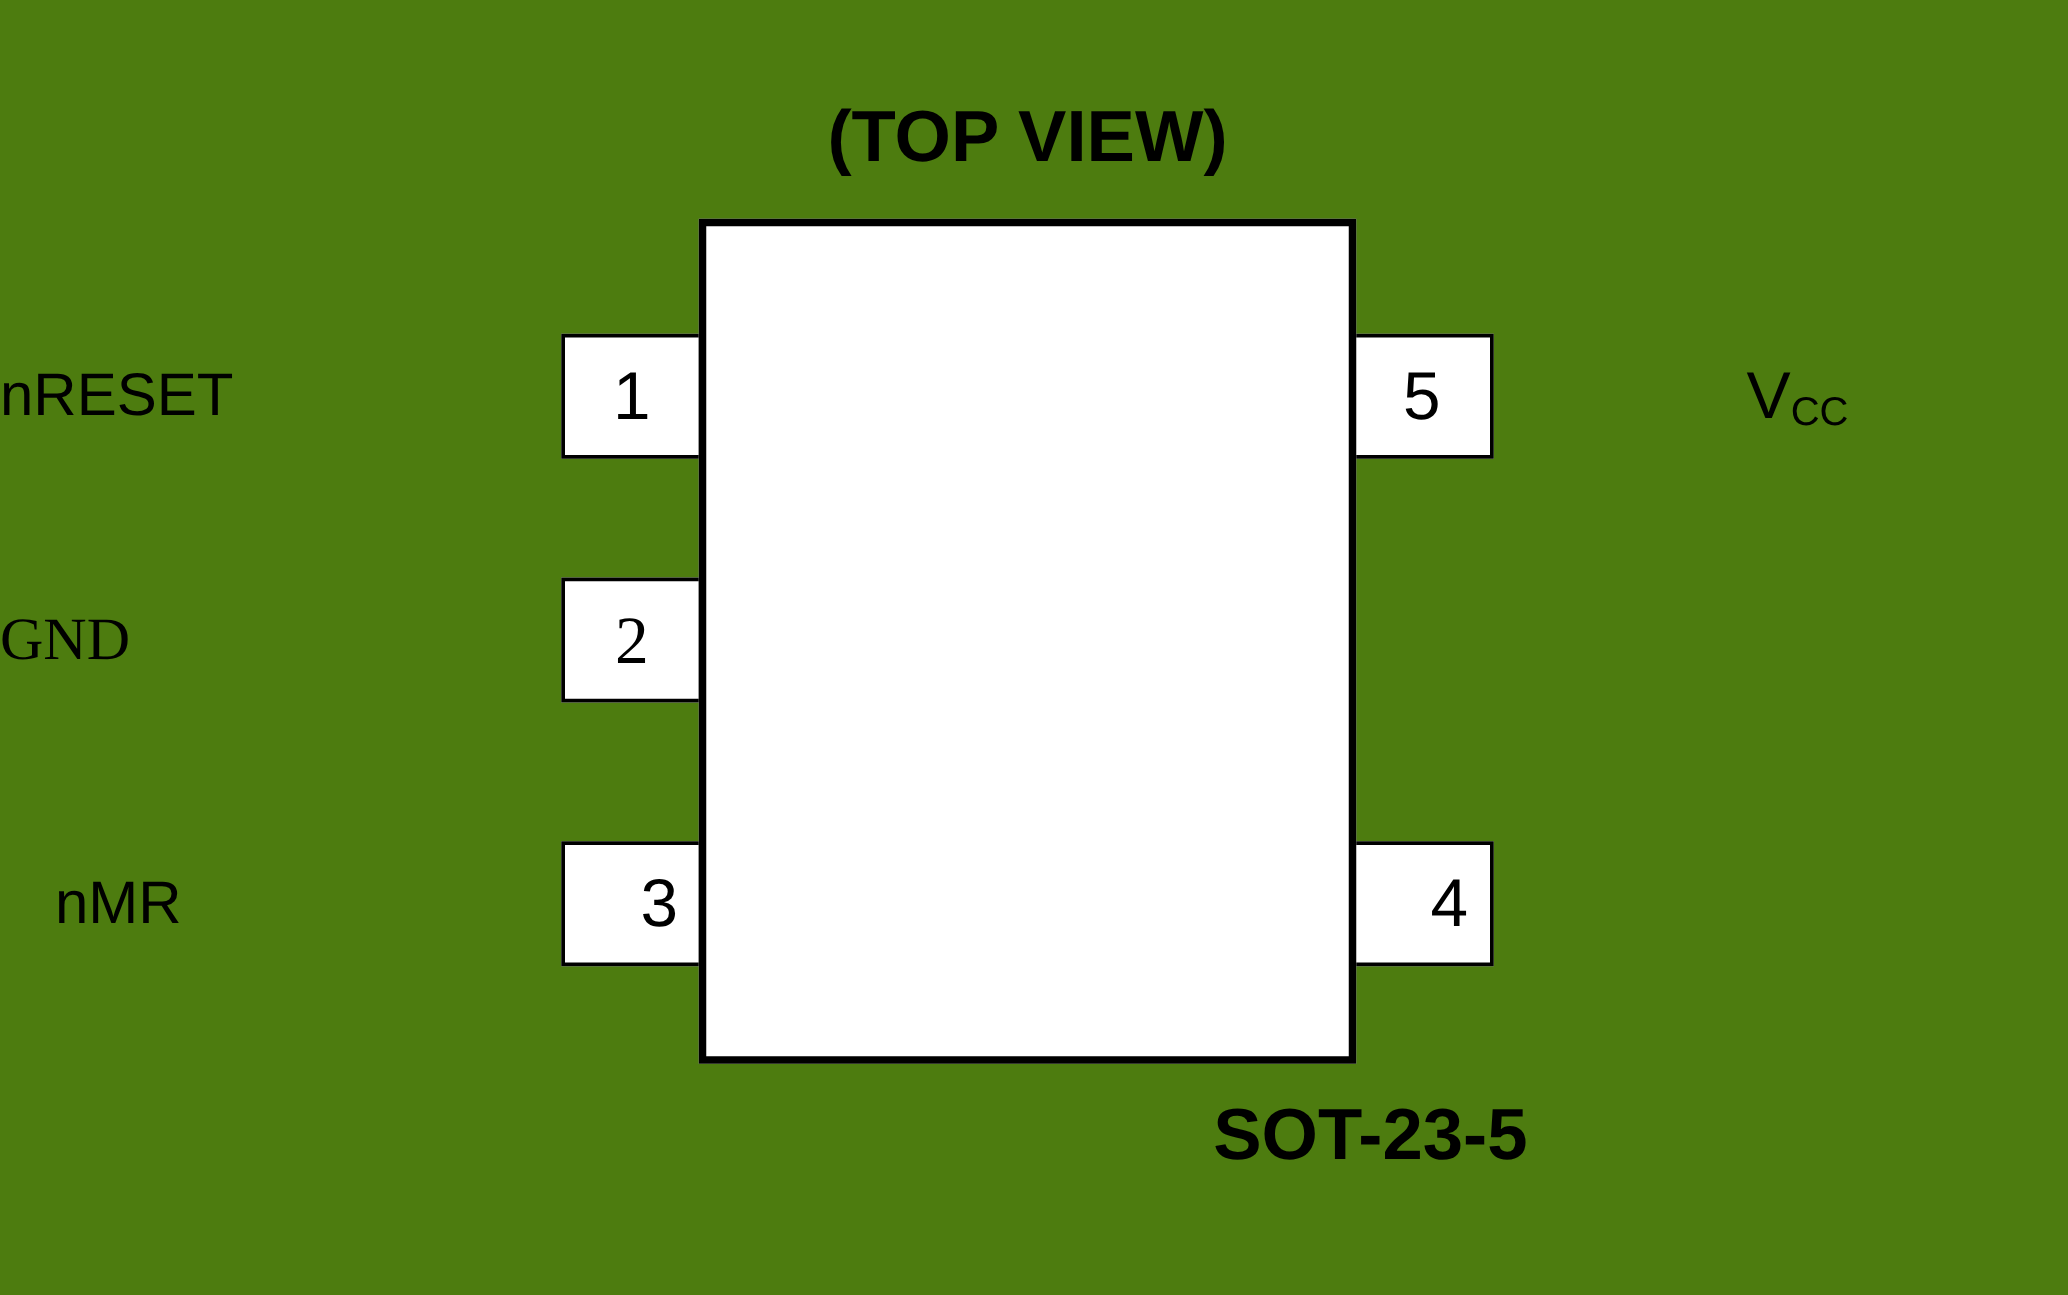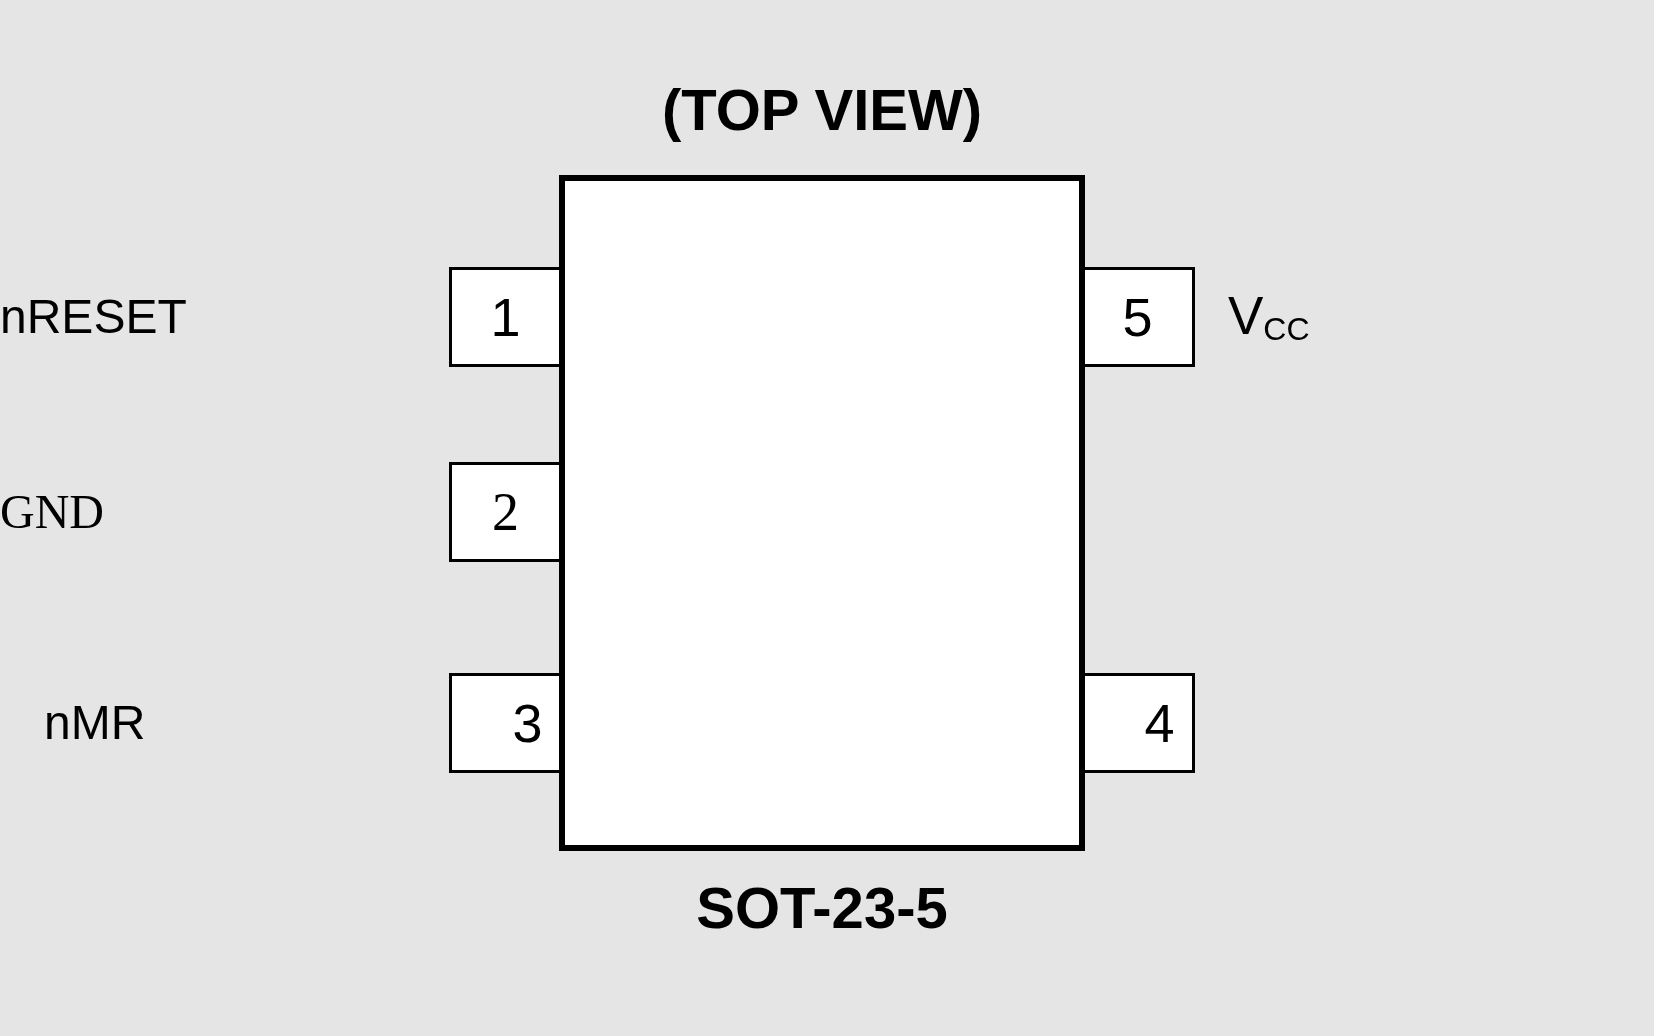--- a/index.html
+++ b/index.html
@@ -11,7 +11,7 @@
     position: relative;
     width: 1654px;
     height: 1036px;
-    background: #e5e5e5;
+    background: #4d7c0f;
     font-family: "Liberation Sans", "DejaVu Sans", sans-serif;
     color: #000000;
     overflow: hidden;

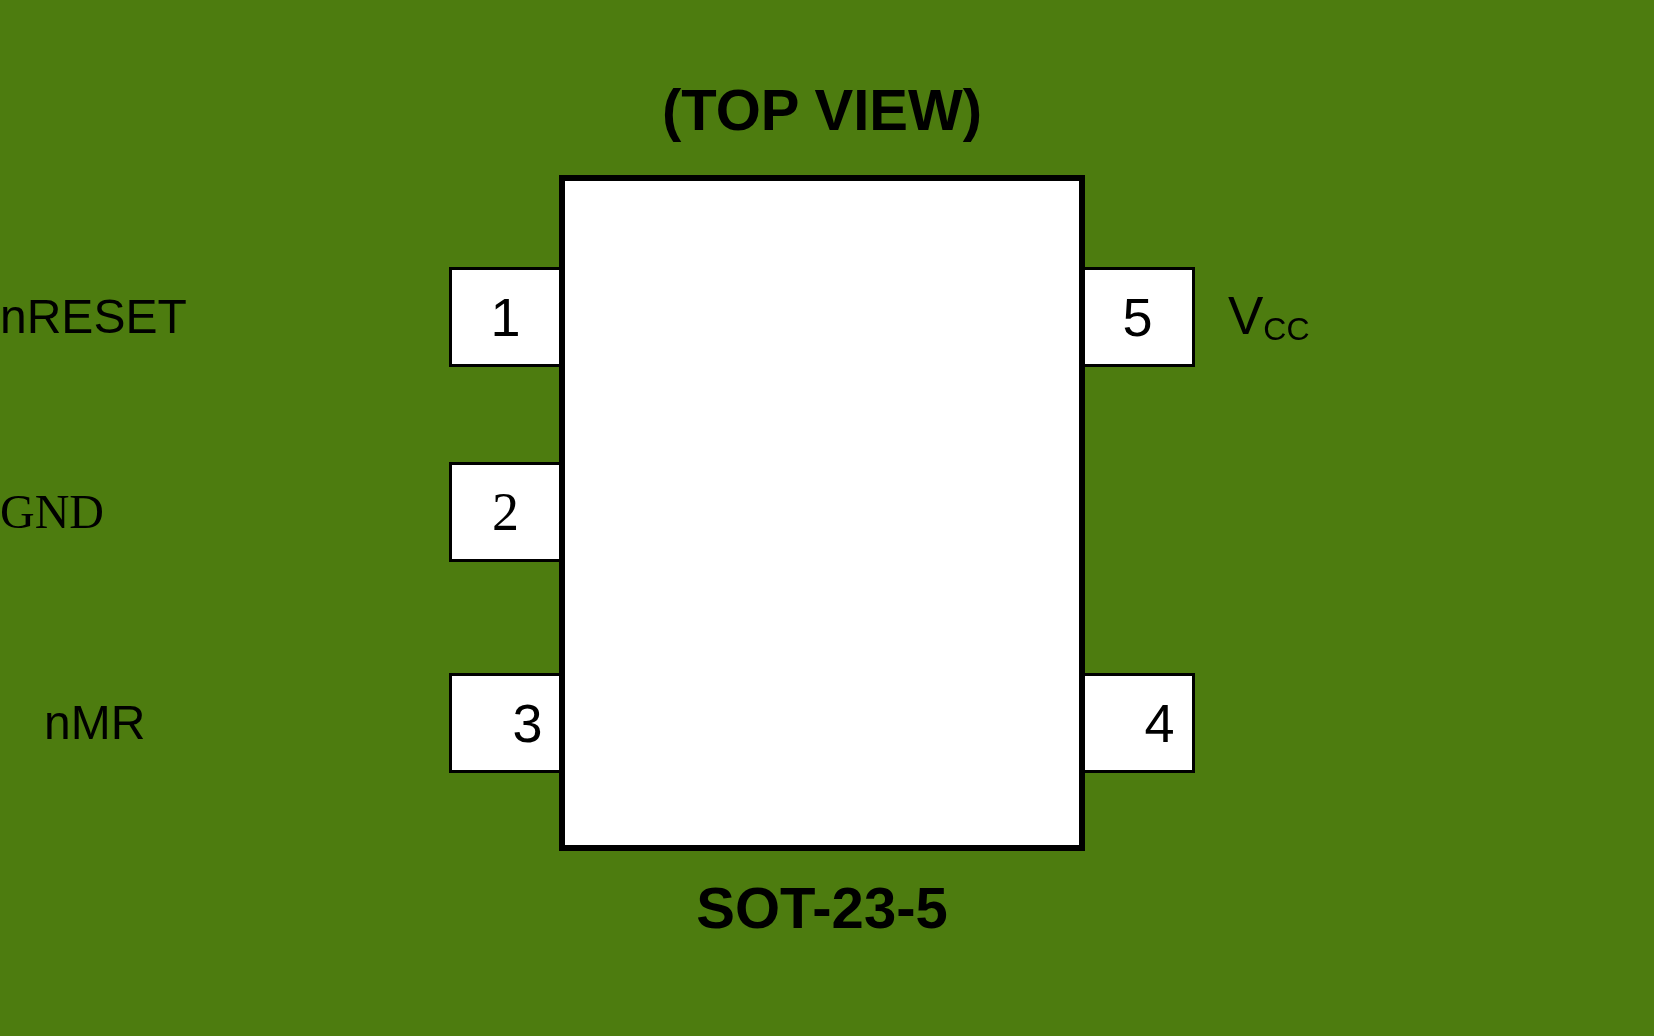--- a/index.html
+++ b/index.html
@@ -92,7 +92,7 @@
   .pin-label.sideR {
     left: 1228px;
     width: 420px;
-    justify-content: flex-start;
+    justify-content: center;
   }
   .vcc-main {
     font-size: 53px;

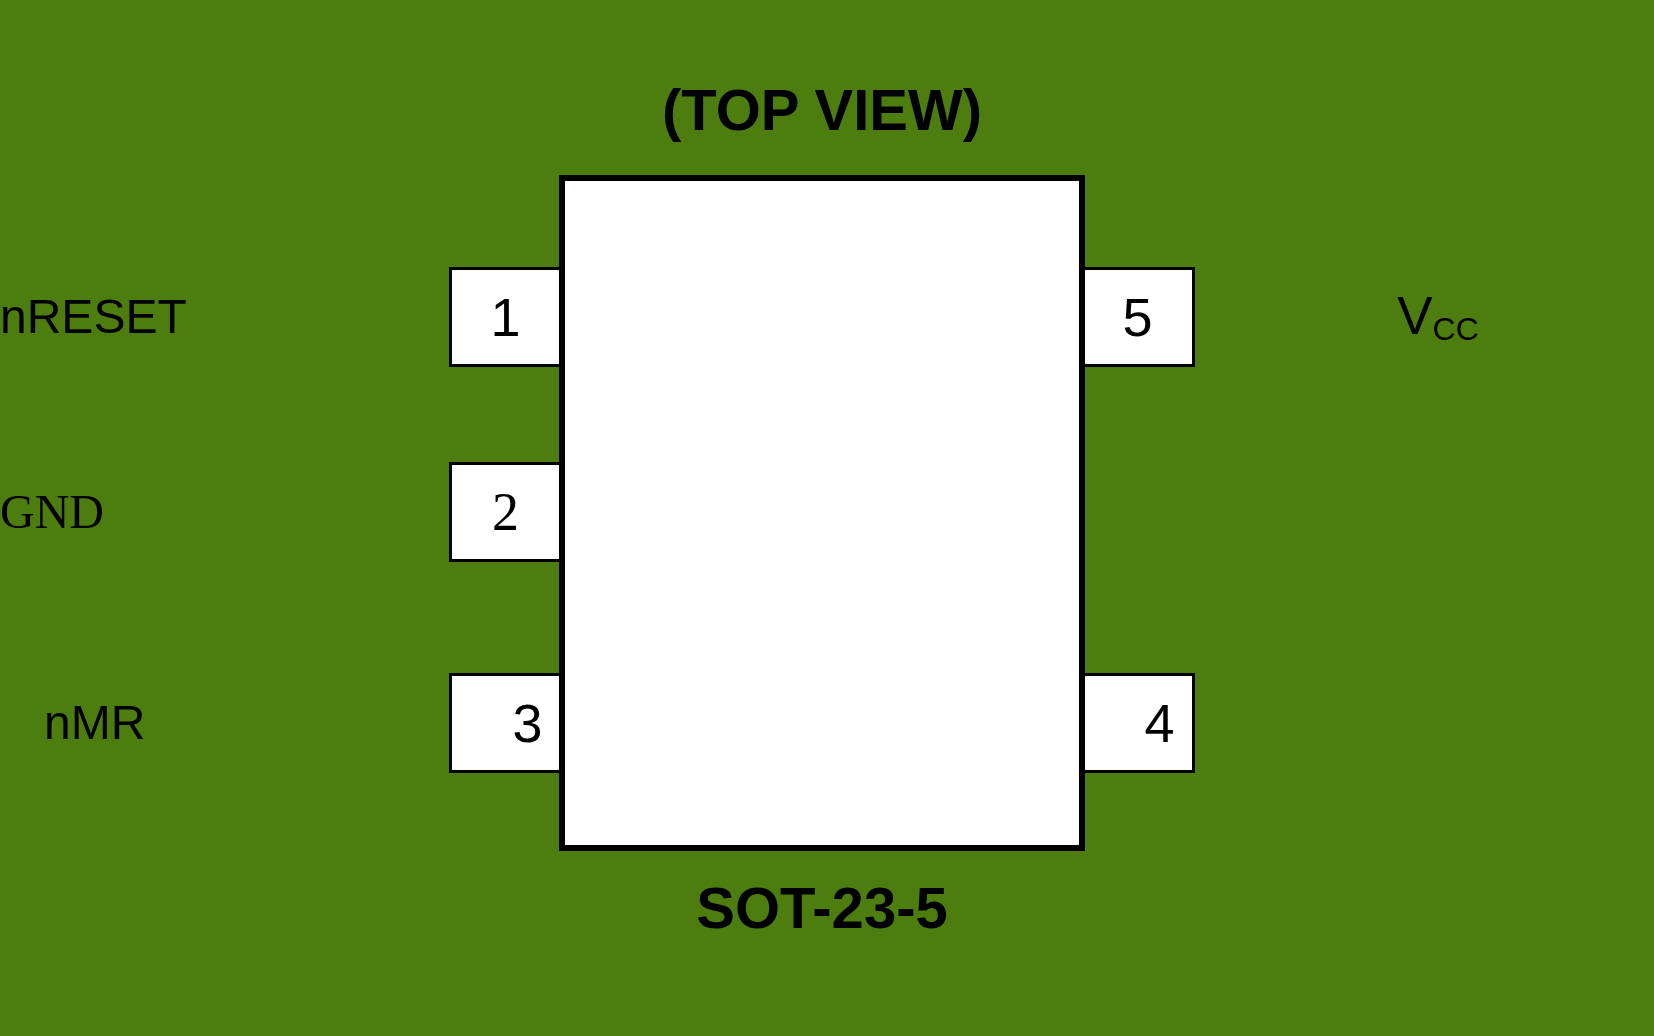--- a/index.html
+++ b/index.html
@@ -34,7 +34,7 @@
     left: 422px;
     top: 876px;
     width: 800px;
-    text-align: center;
+    text-align: right;
     font-size: 58px;
     font-weight: bold;
     line-height: 1.1;

